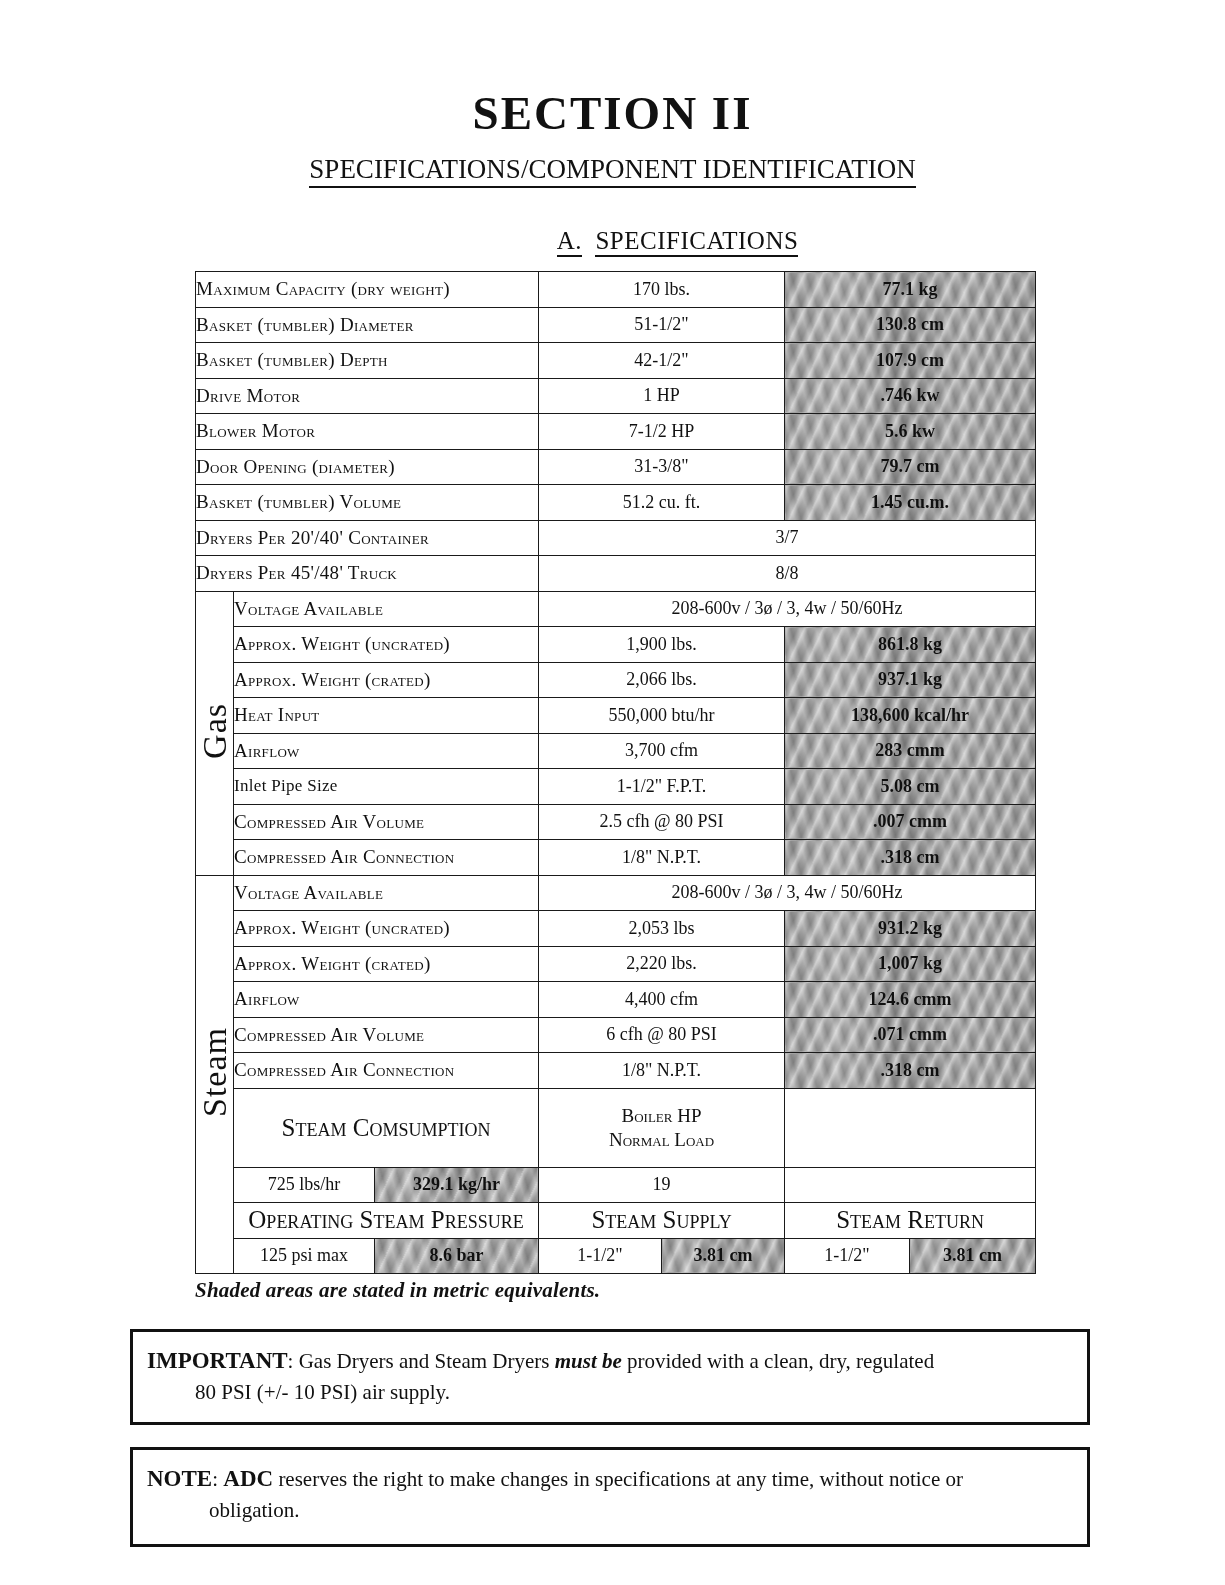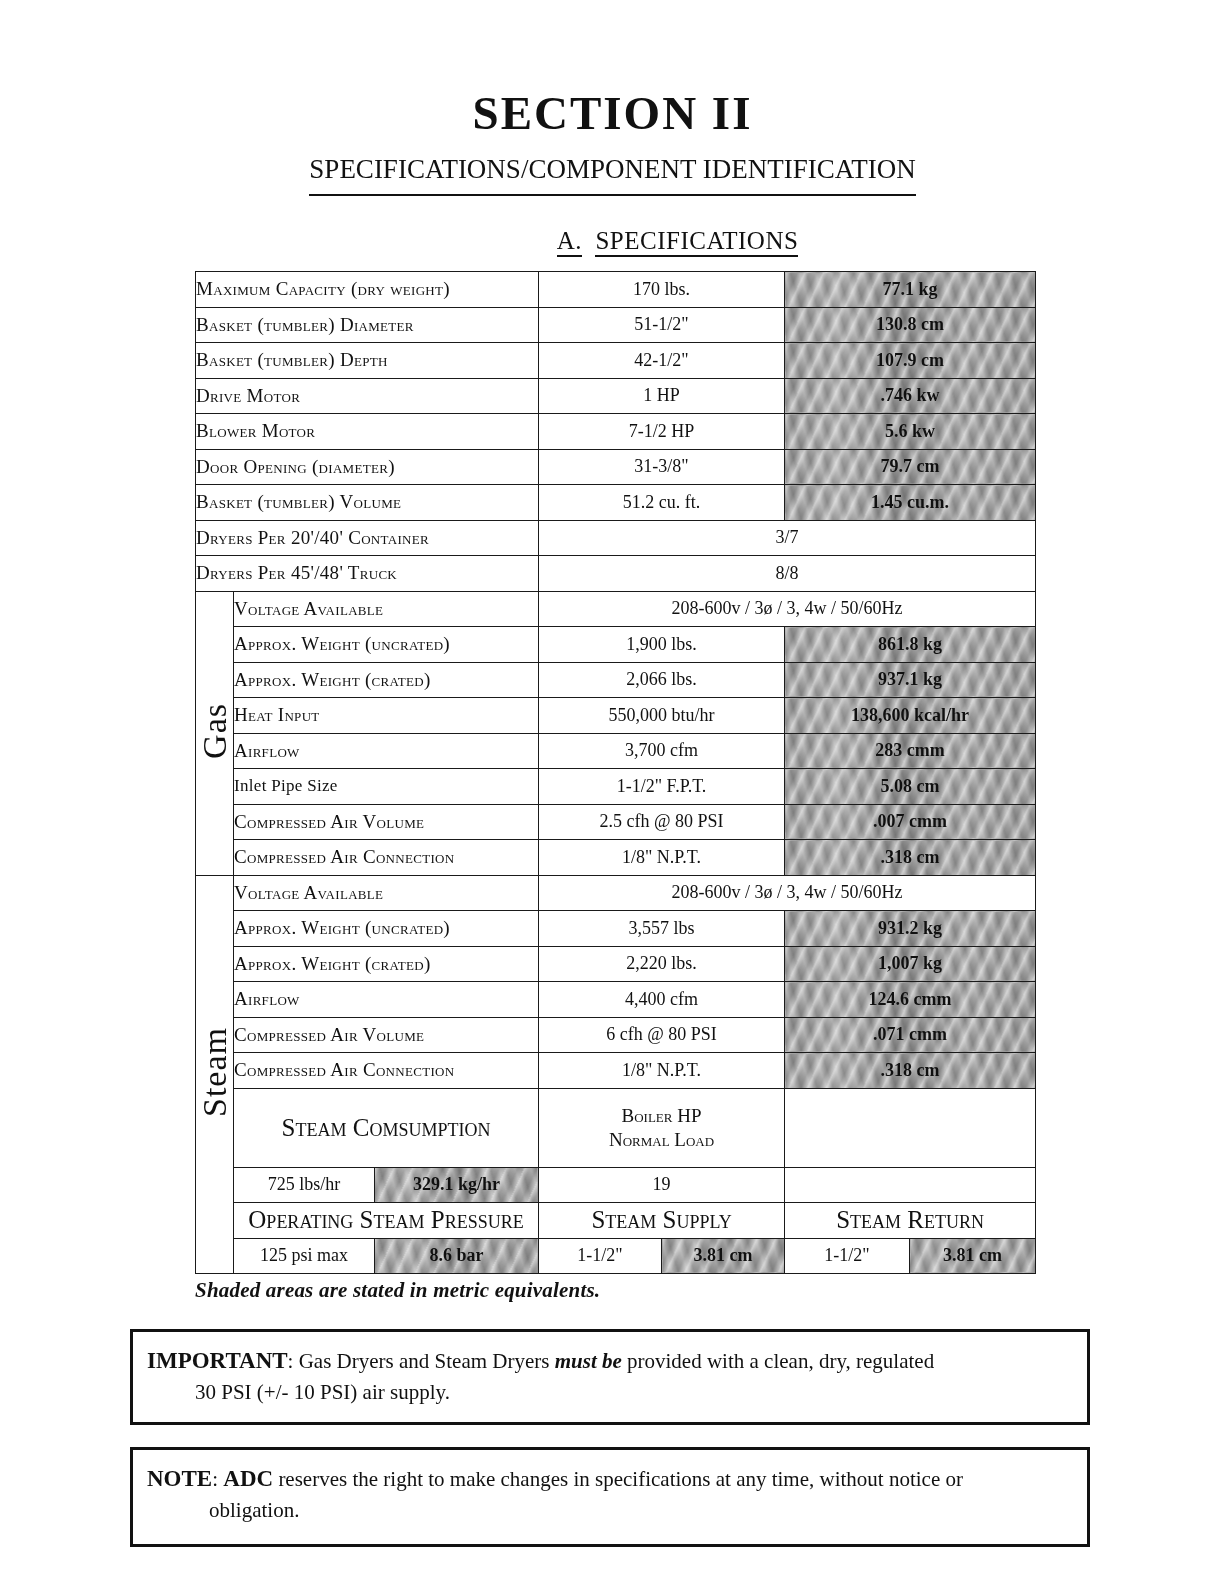--- a/index.html
+++ b/index.html
@@ -40,7 +40,7 @@
   }
   .section-subtitle span {
     border-bottom: 2px solid #111;
-    padding-bottom: 10px;
+    padding-bottom: 2px;
   }
   .part-heading {
     margin: 42px 0 0 130px;

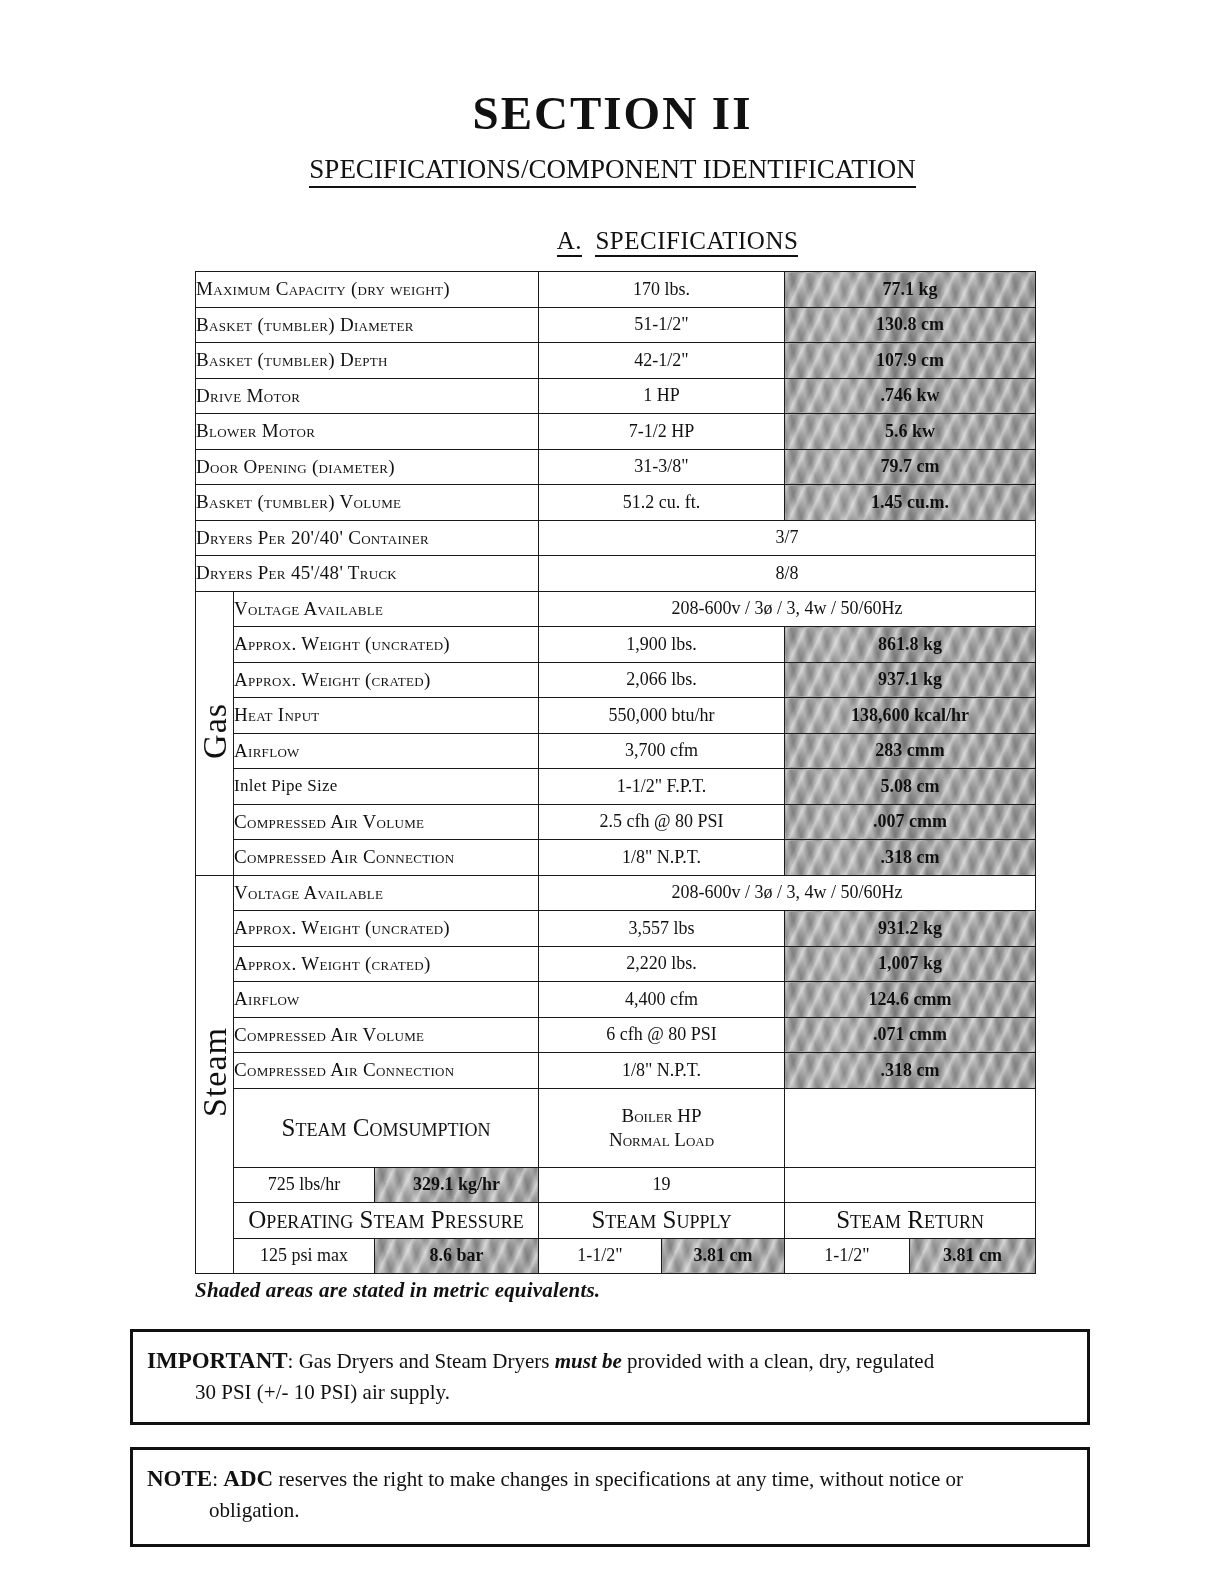--- a/index.html
+++ b/index.html
@@ -266,7 +266,7 @@
       </tr>
       <tr>
         <td class="lbl-cell">Approx. Weight (uncrated)</td>
-        <td class="val-cell" colspan="2">3,557 lbs</td>
+        <td class="val-cell" colspan="2">2,053 lbs</td>
         <td class="metric-cell" colspan="2">931.2 kg</td>
       </tr>
       <tr>

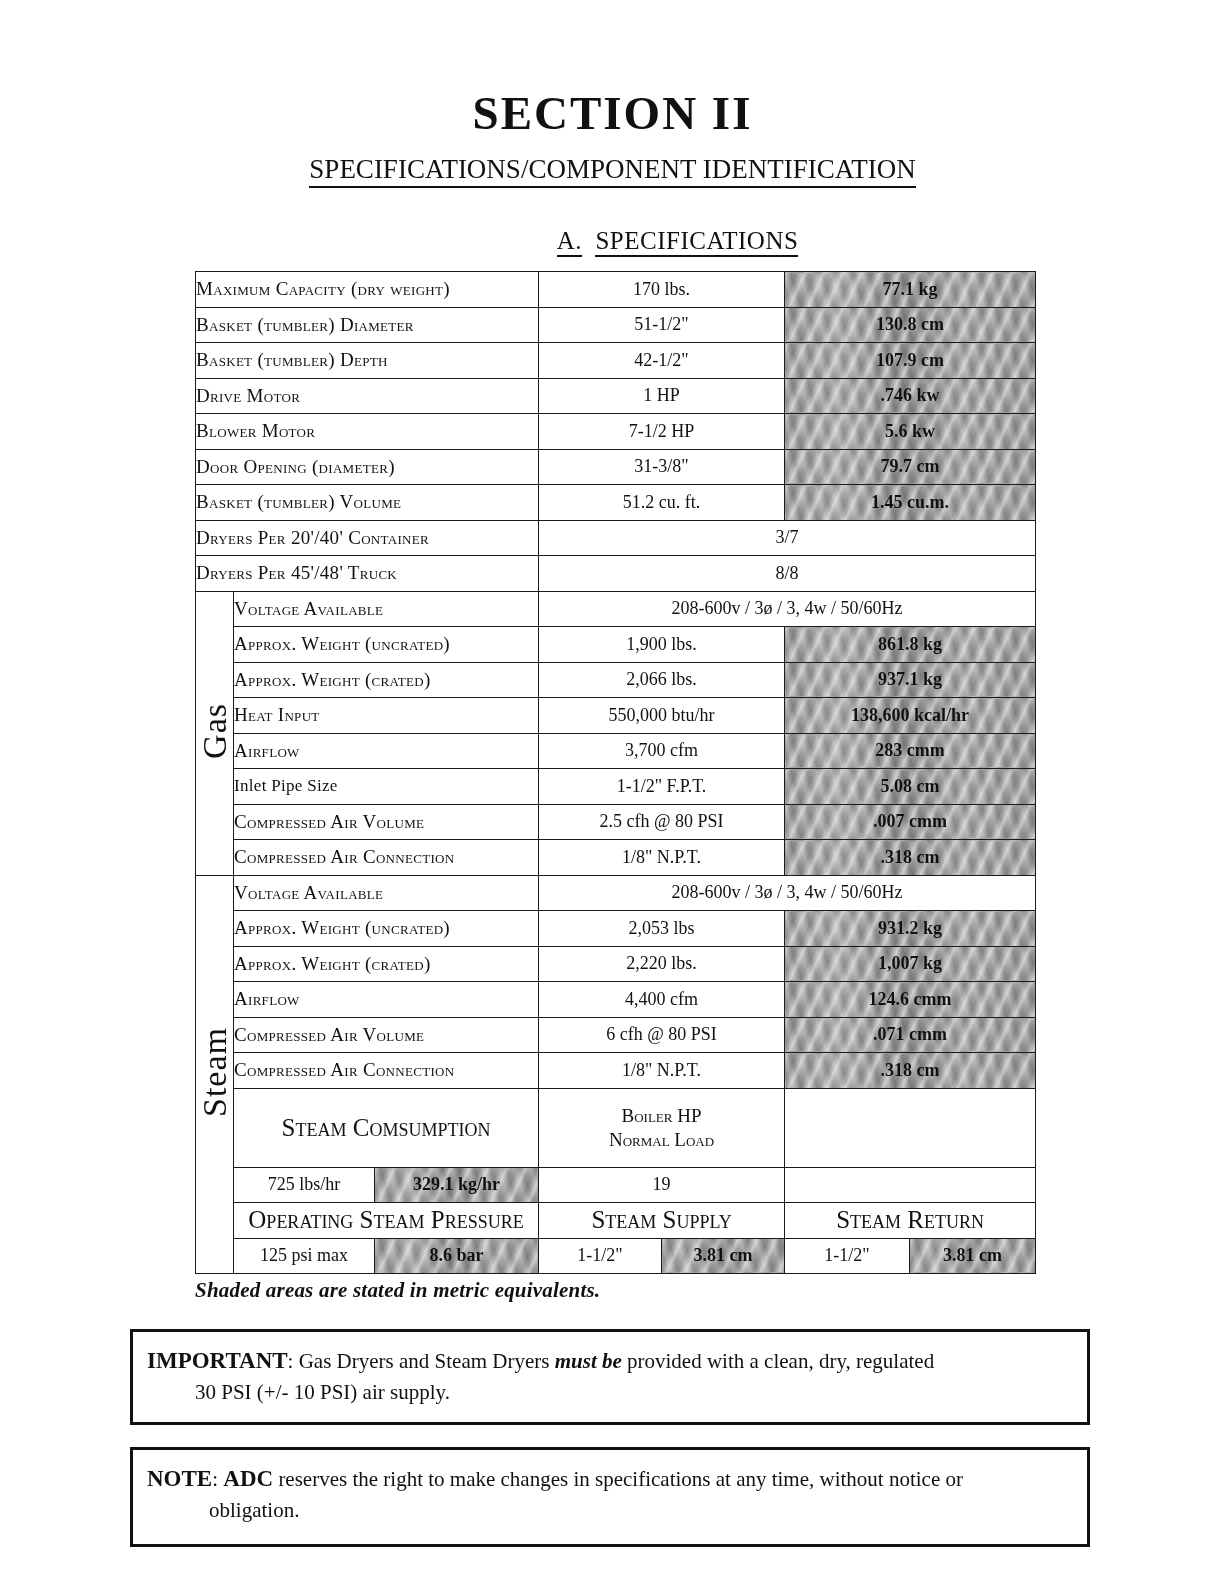--- a/index.html
+++ b/index.html
@@ -341,7 +341,7 @@
 
   <div class="callout">
     <span class="kw">IMPORTANT</span><span>:  Gas Dryers and Steam Dryers </span><span class="ital">must be</span><span> provided with a clean, dry, regulated</span>
-    <span class="indent">30 PSI (+/- 10 PSI) air supply.</span>
+    <span class="indent">80 PSI (+/- 10 PSI) air supply.</span>
   </div>
 
   <div class="callout second">

